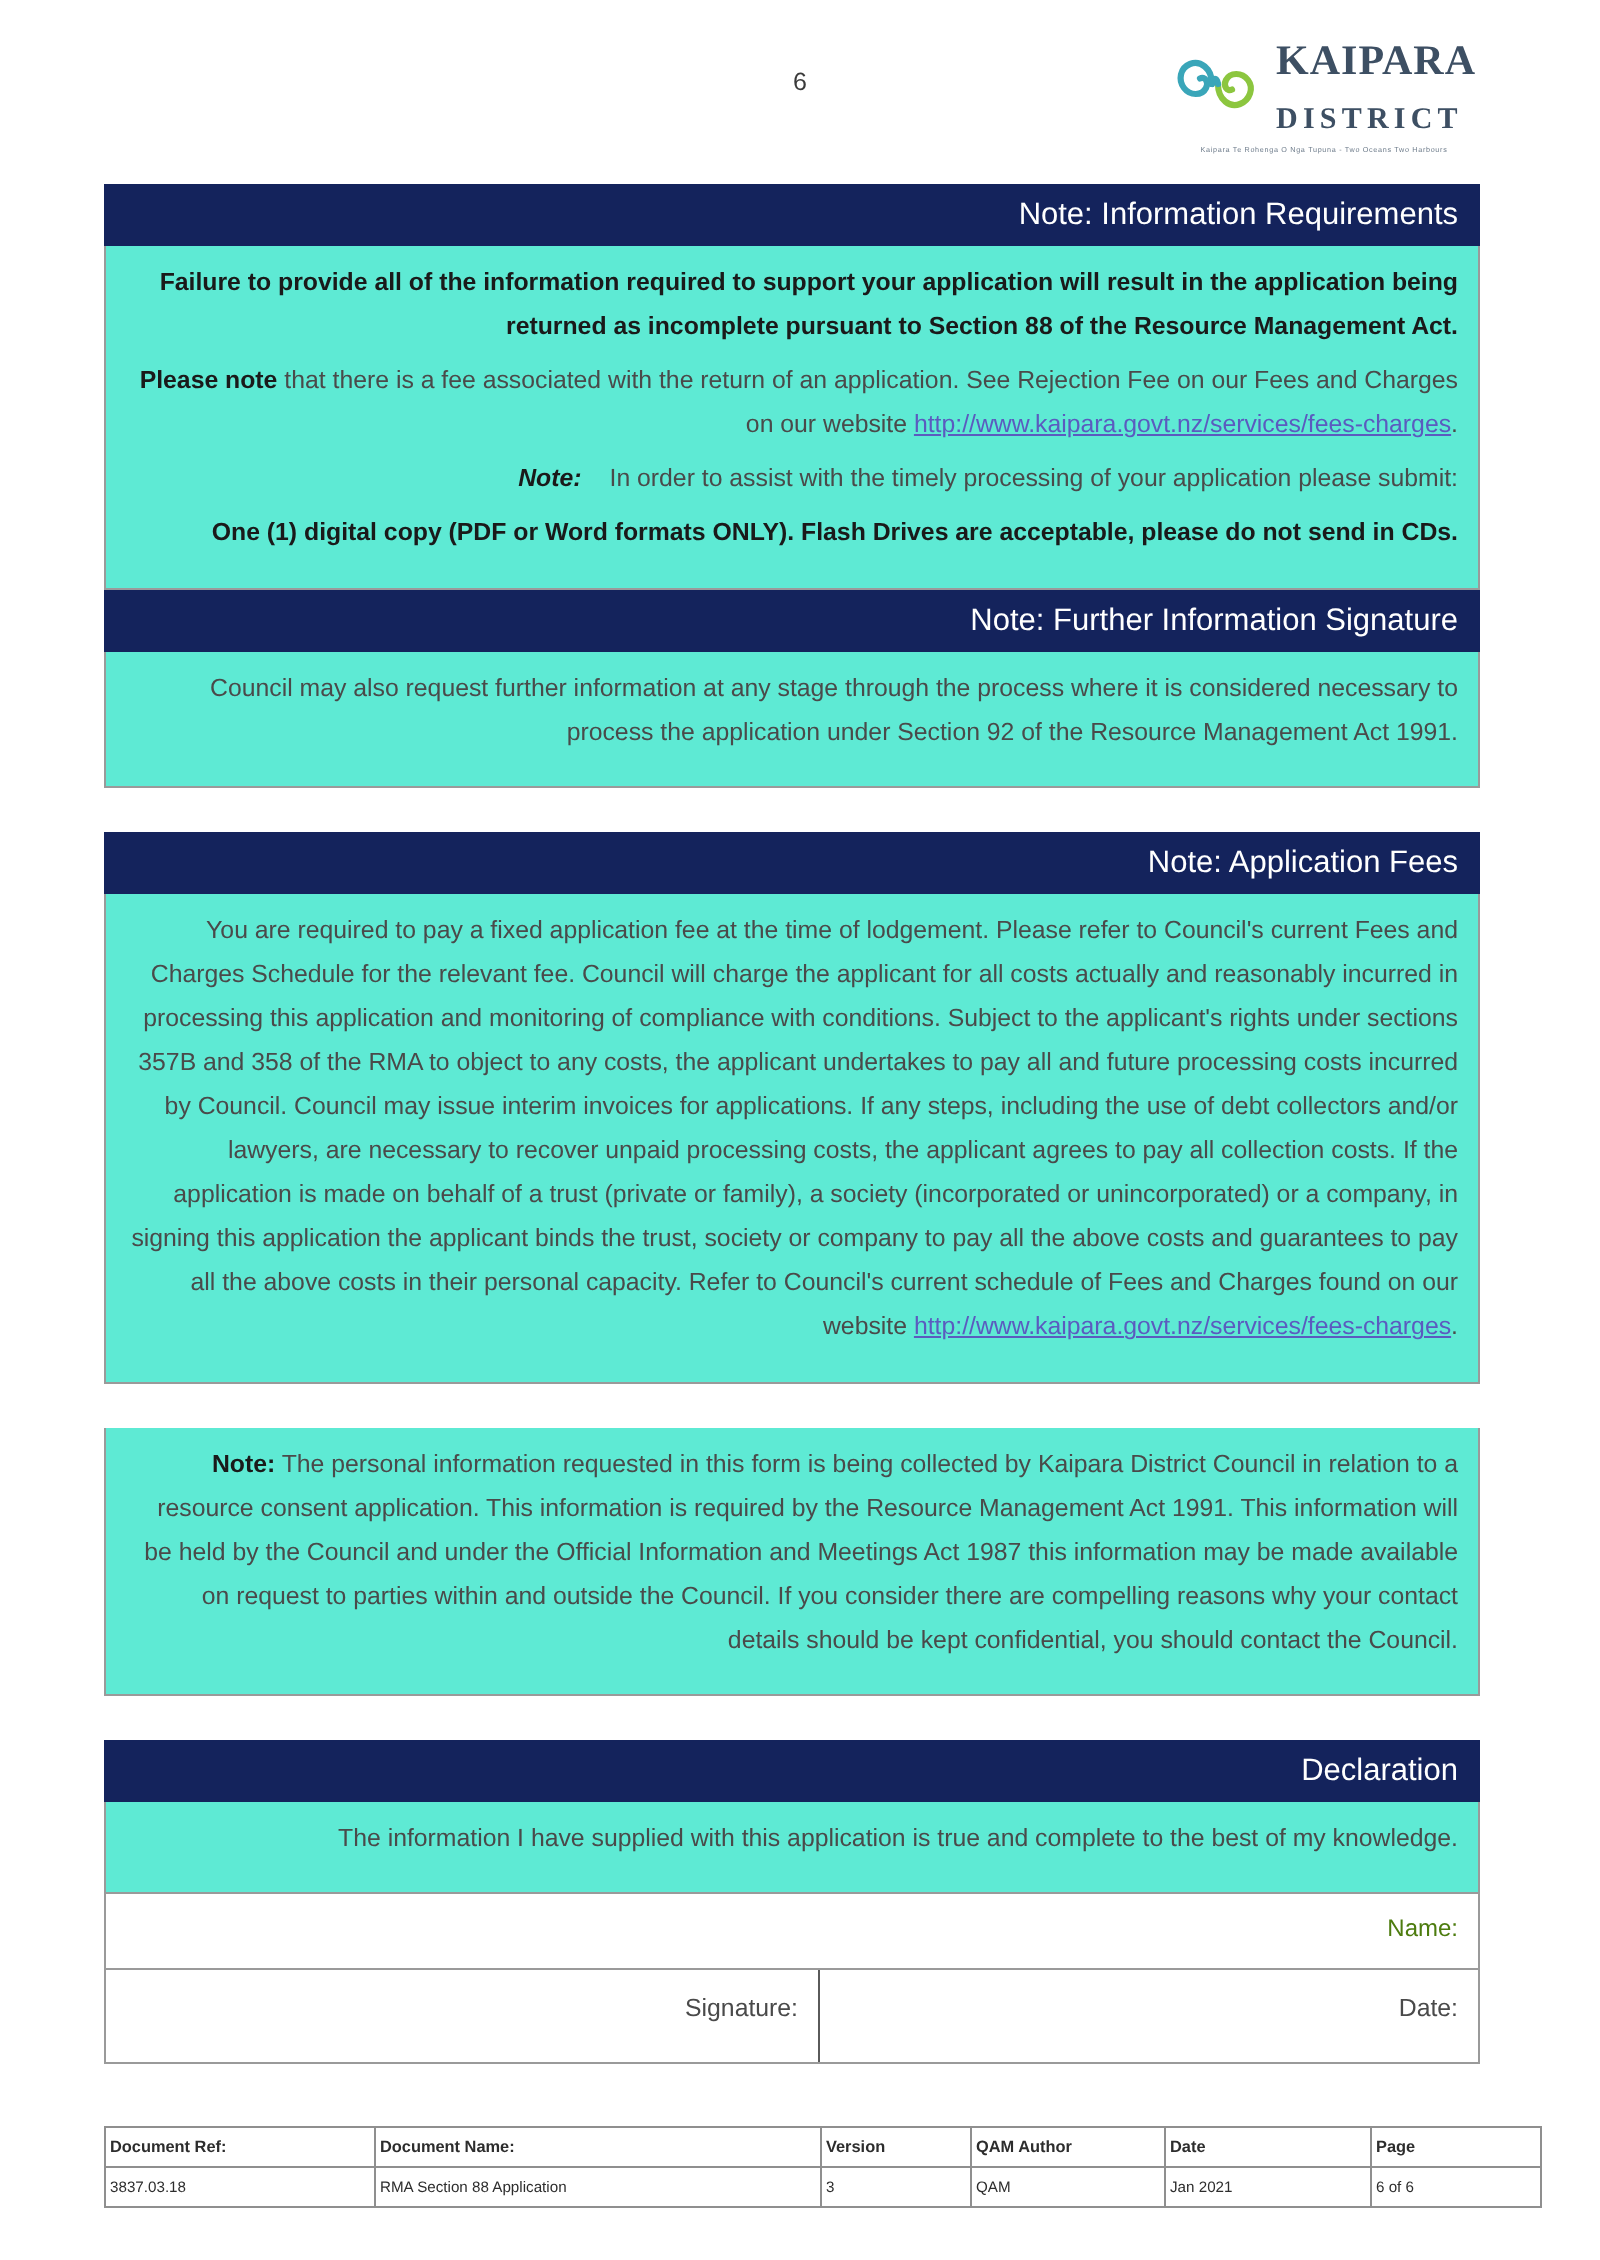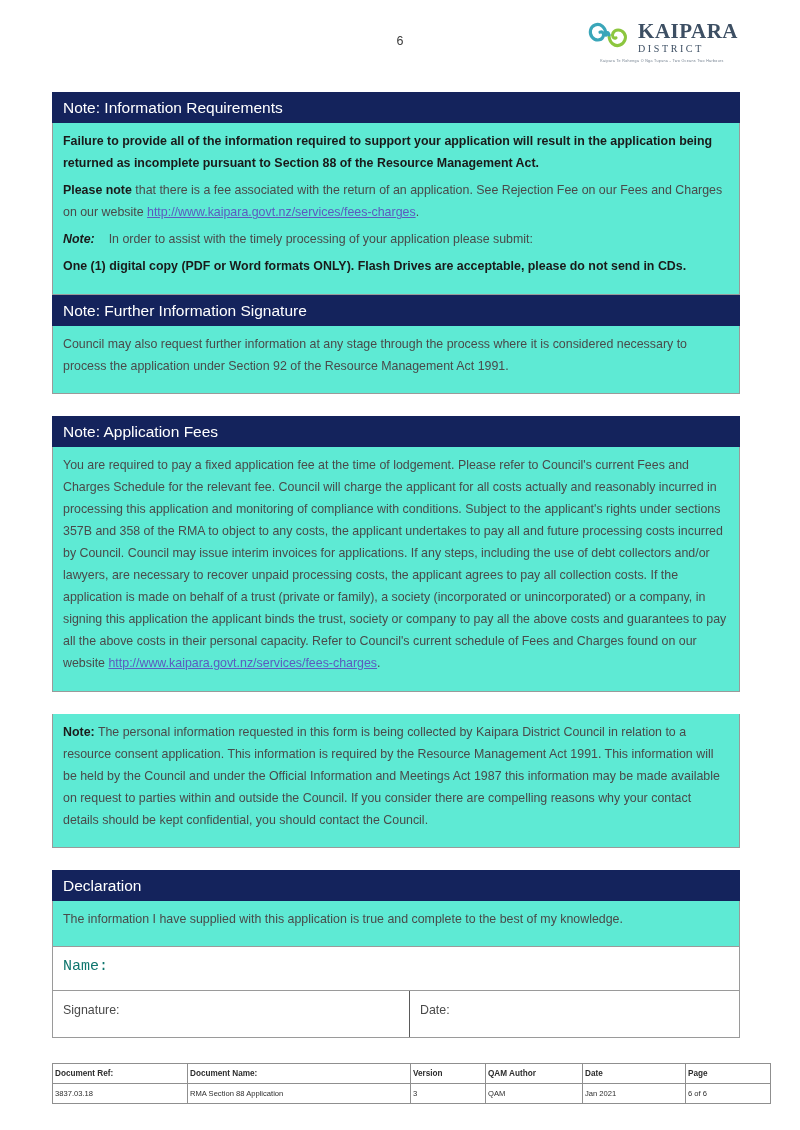--- a/index.html
+++ b/index.html
@@ -58,11 +58,11 @@
   }
   .logo-district {
     font-family: "Liberation Serif", serif;
-    font-size: 10px;
-    font-weight: normal;
+    font-size: 15px;
+    font-weight: bold;
     color: #3d4f63;
     letter-spacing: 2.6px;
-    margin-top: 2px;
+    margin-top: 12px;
   }
   .logo-tagline {
     margin-top: 5px;

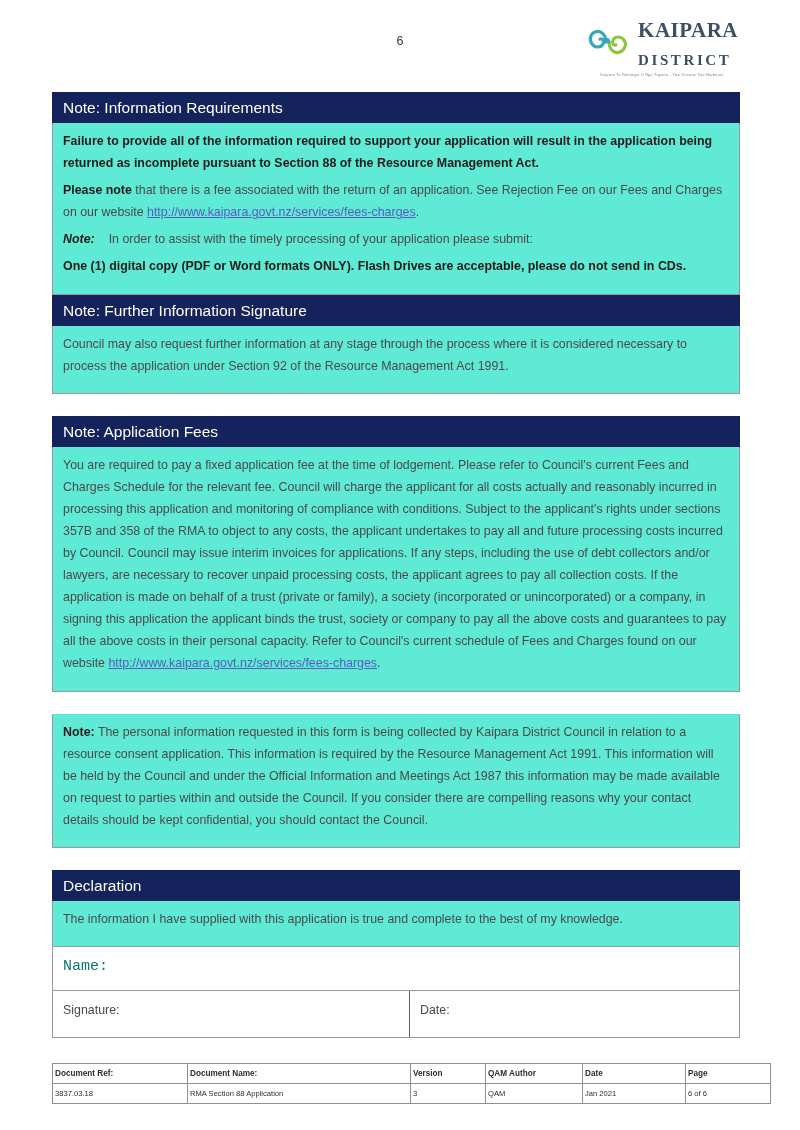--- a/index.html
+++ b/index.html
@@ -80,7 +80,7 @@
     width: 688px;
   }
 
-  .block { margin-bottom: 0; }
+  .block { margin-bottom: 0; text-align: right; }
   .block-gap { height: 22px; }
 
   .sec-header {

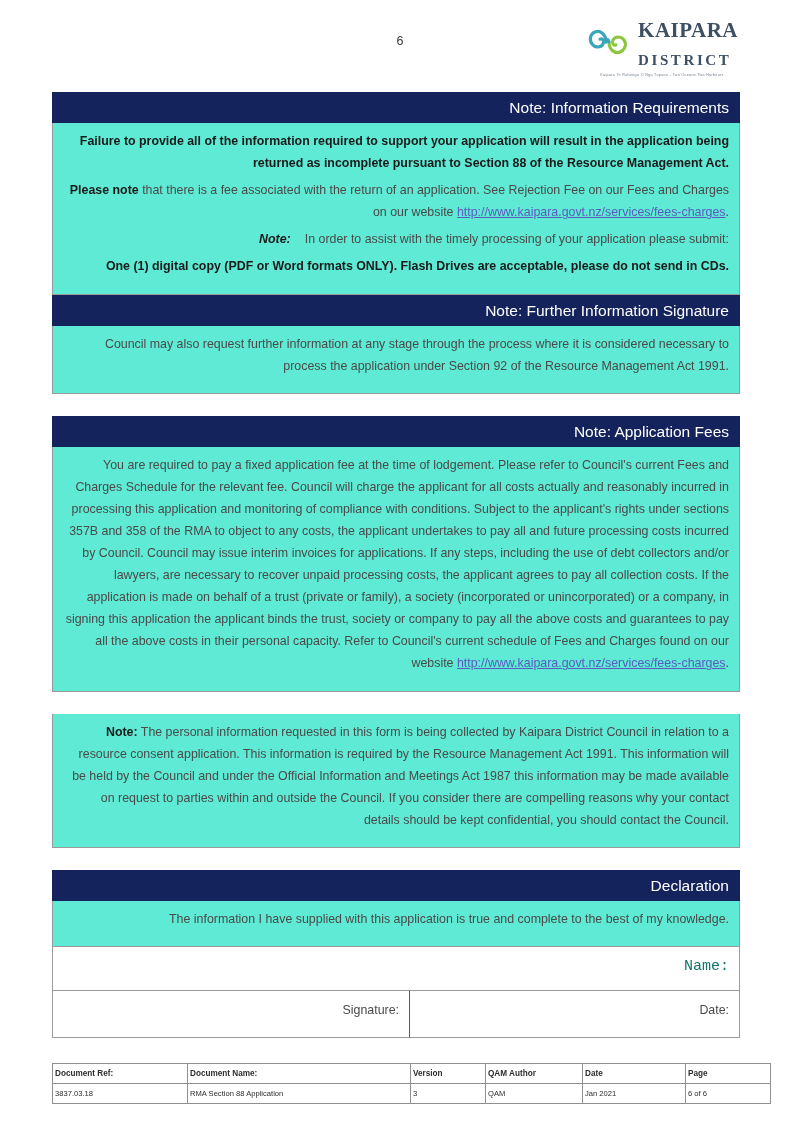--- a/index.html
+++ b/index.html
@@ -120,10 +120,9 @@
     border: 1px solid #9a9a9a;
     border-top: none;
     padding: 7px 10px 9px 10px;
-    font-size: 15px;
+    font-size: 12px;
     line-height: 1.78;
-    color: #0f766e;
-    font-family: Liberation Mono, monospace;
+    color: #4d7c0f;
   }
   .decl-split {
     display: flex;

